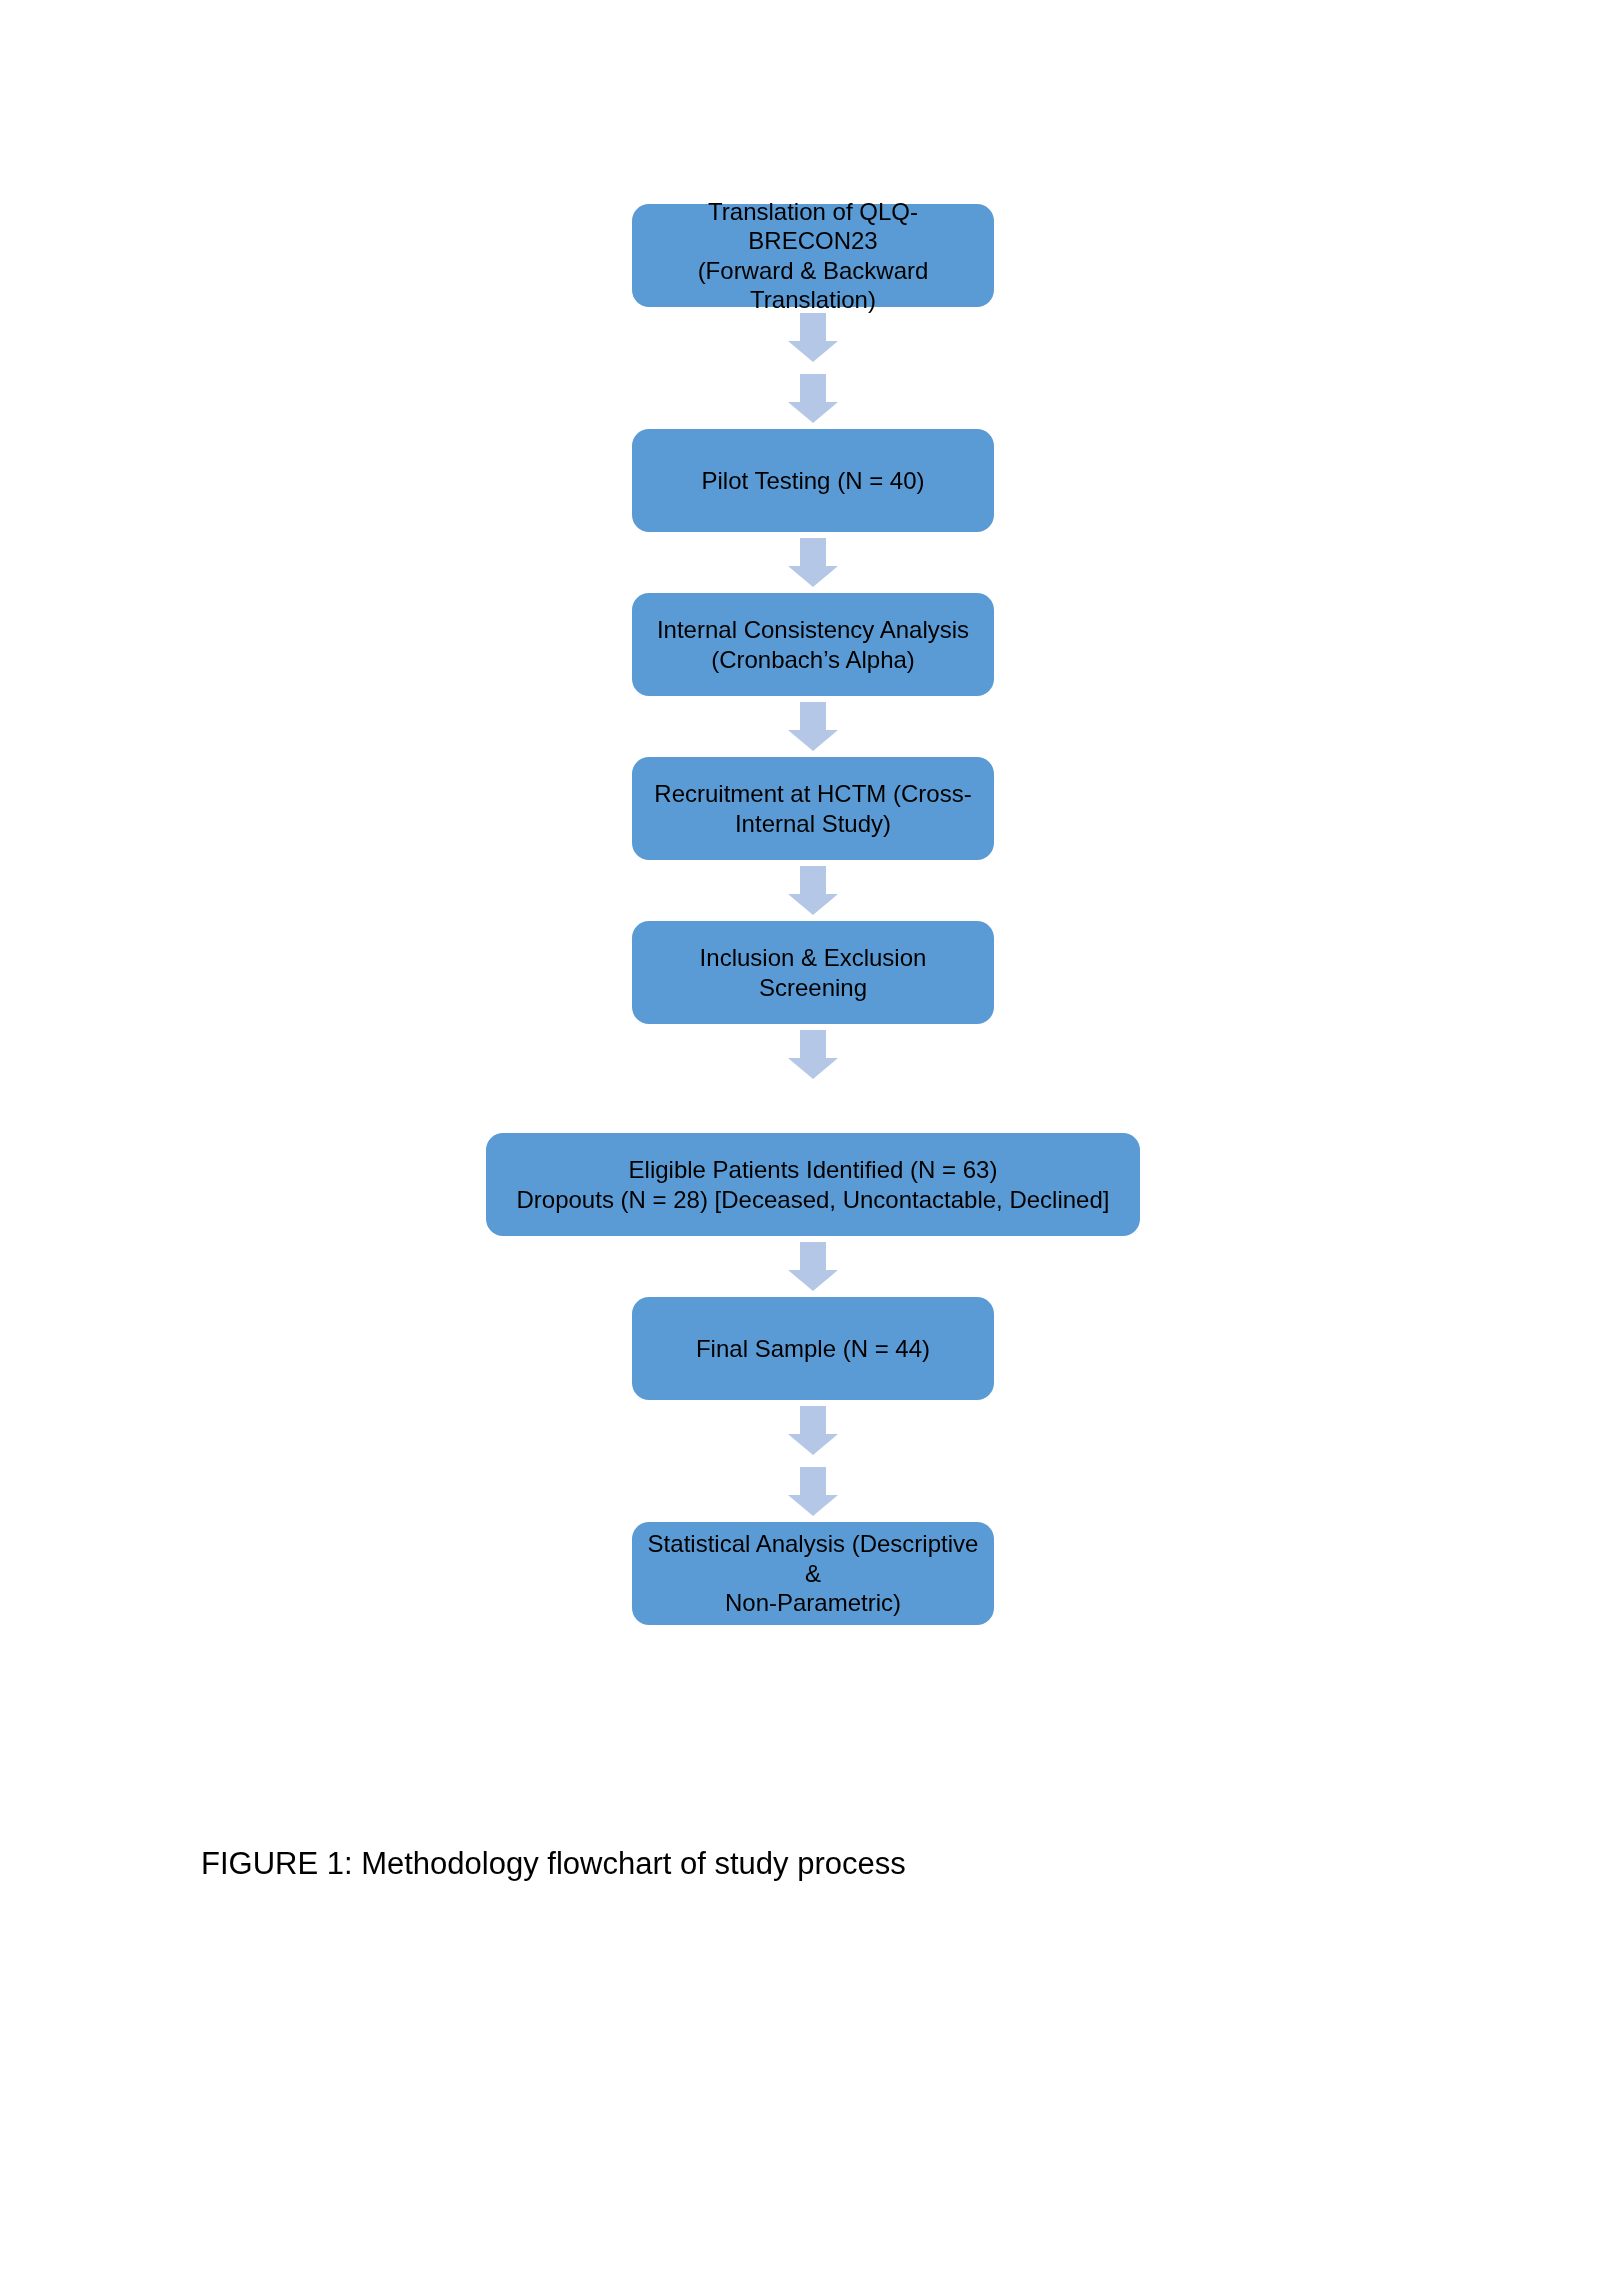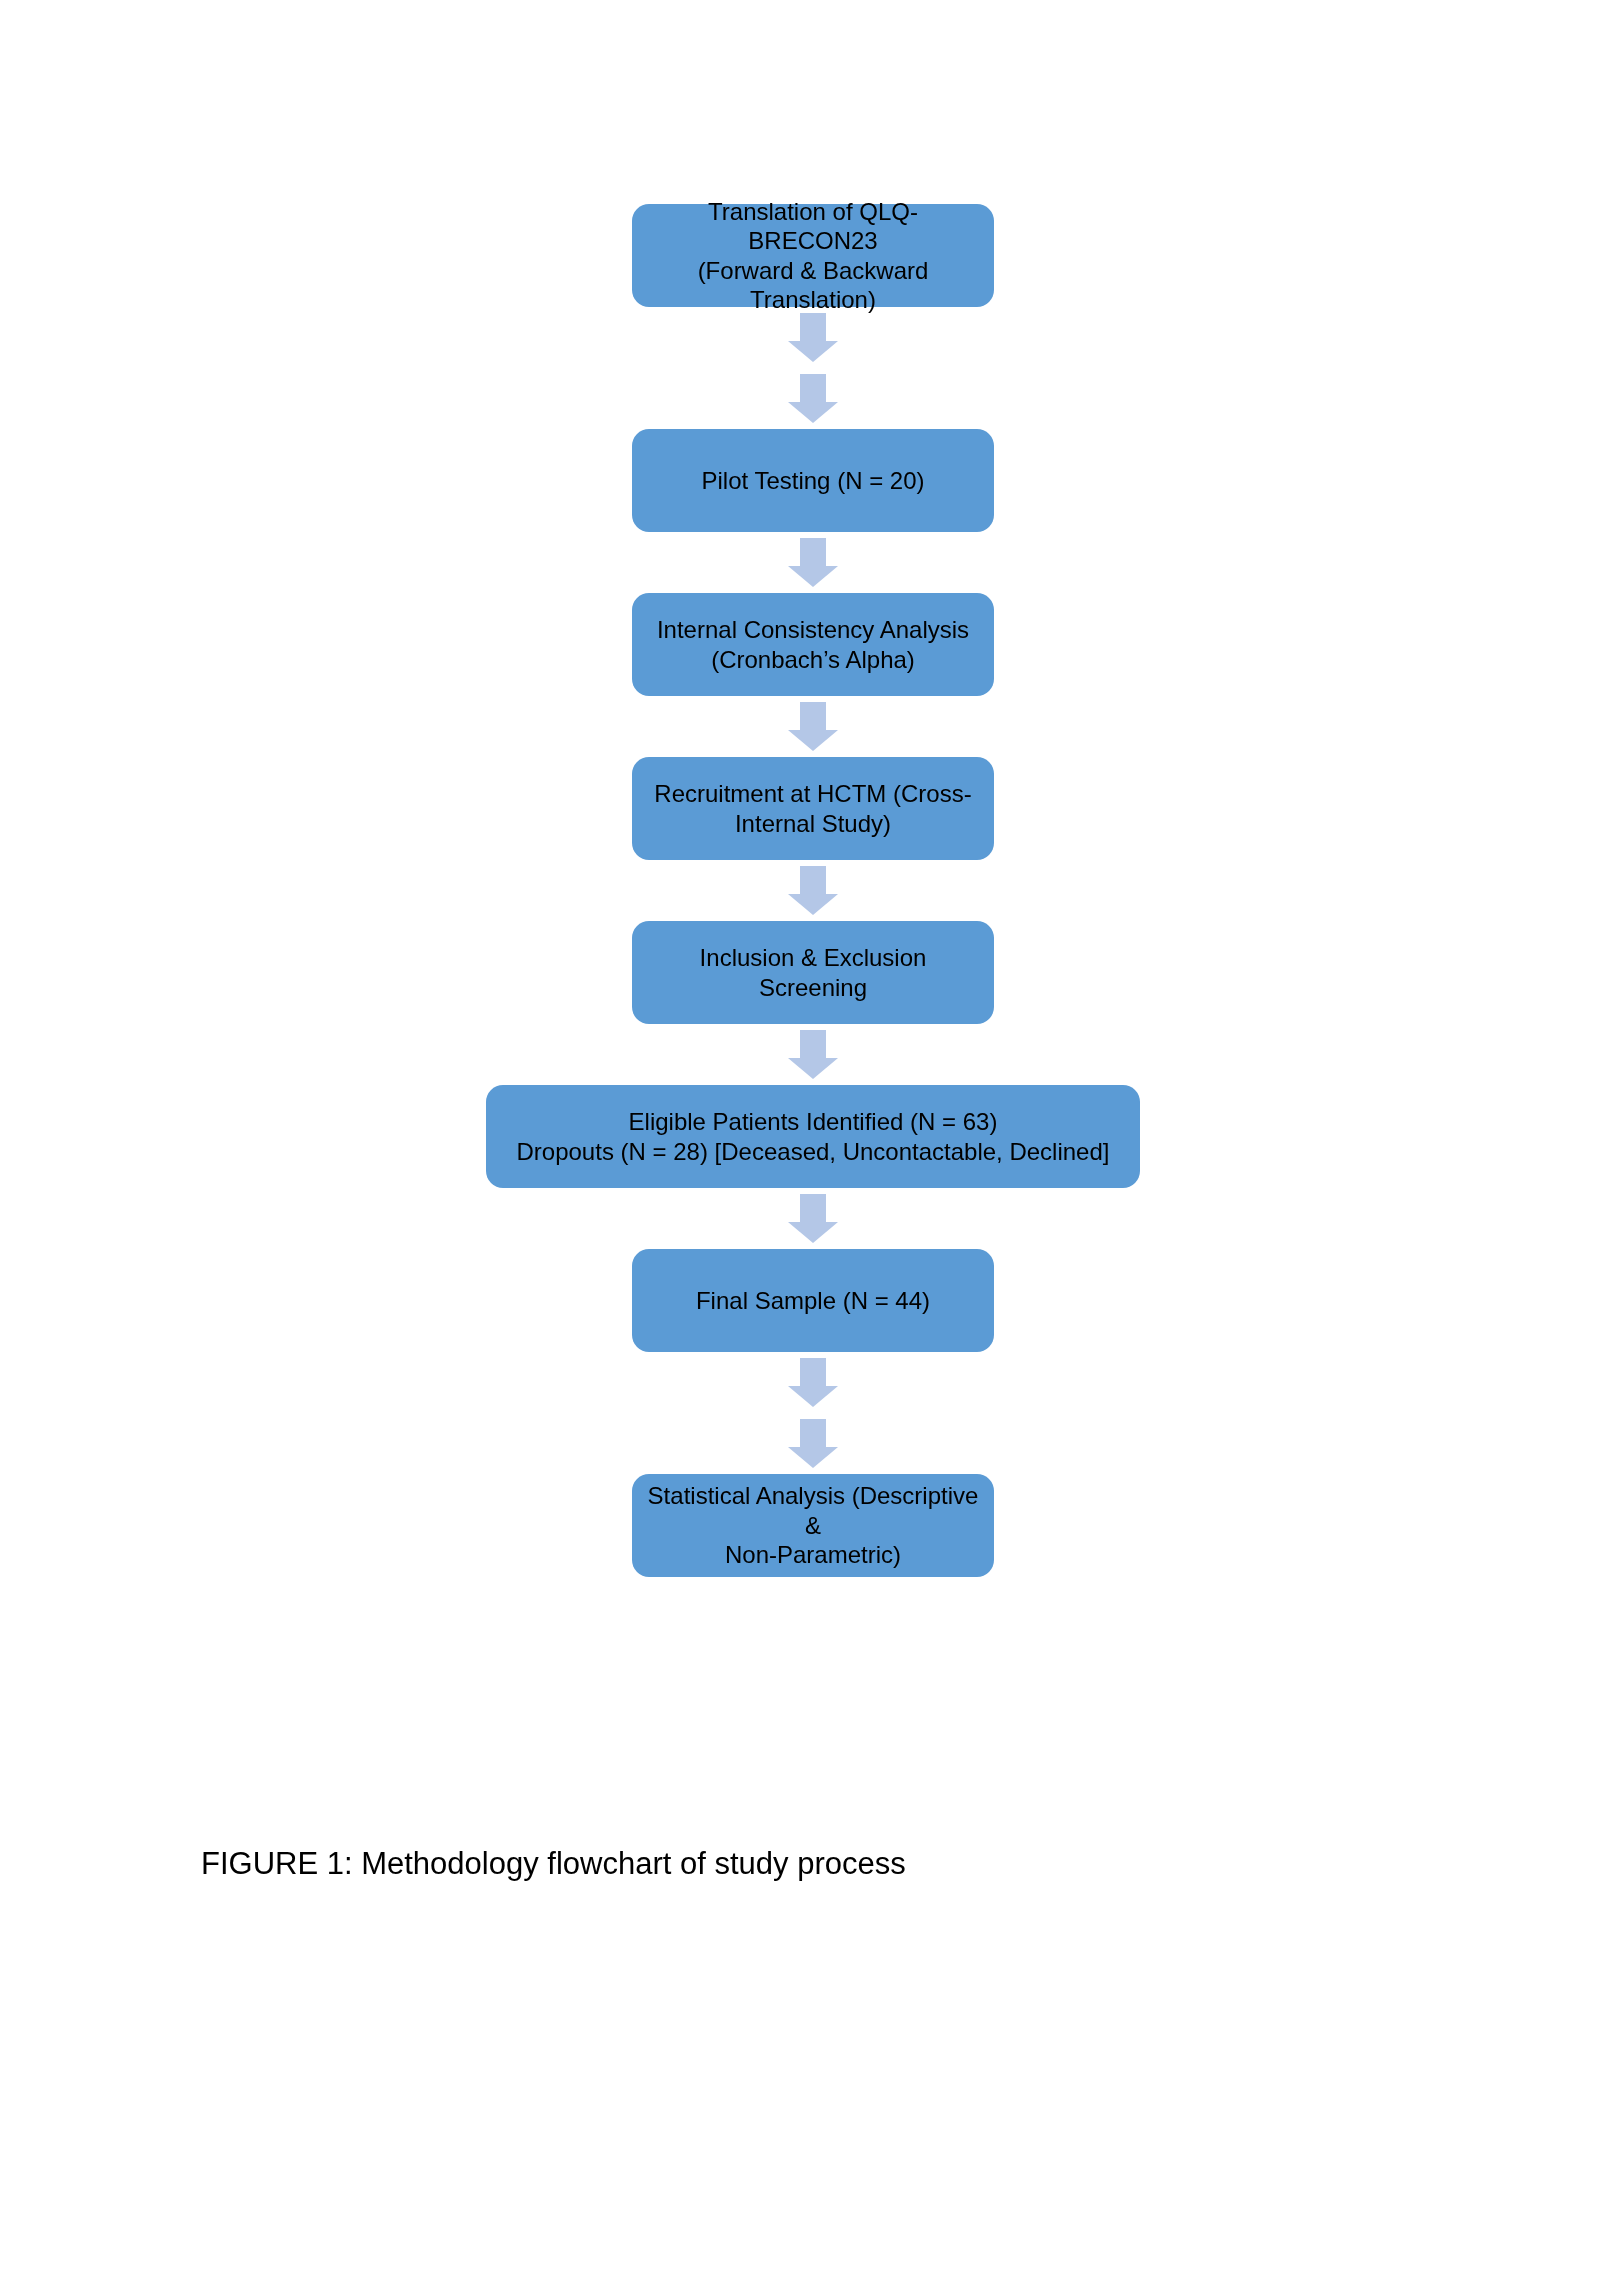--- a/index.html
+++ b/index.html
@@ -103,7 +103,7 @@
     </div>
 
     <div class="node">
-      <div class="label">Pilot Testing (N = 20)</div>
+      <div class="label">Pilot Testing (N = 40)</div>
     </div>
     <div class="arrow">
       <div class="stem"></div>

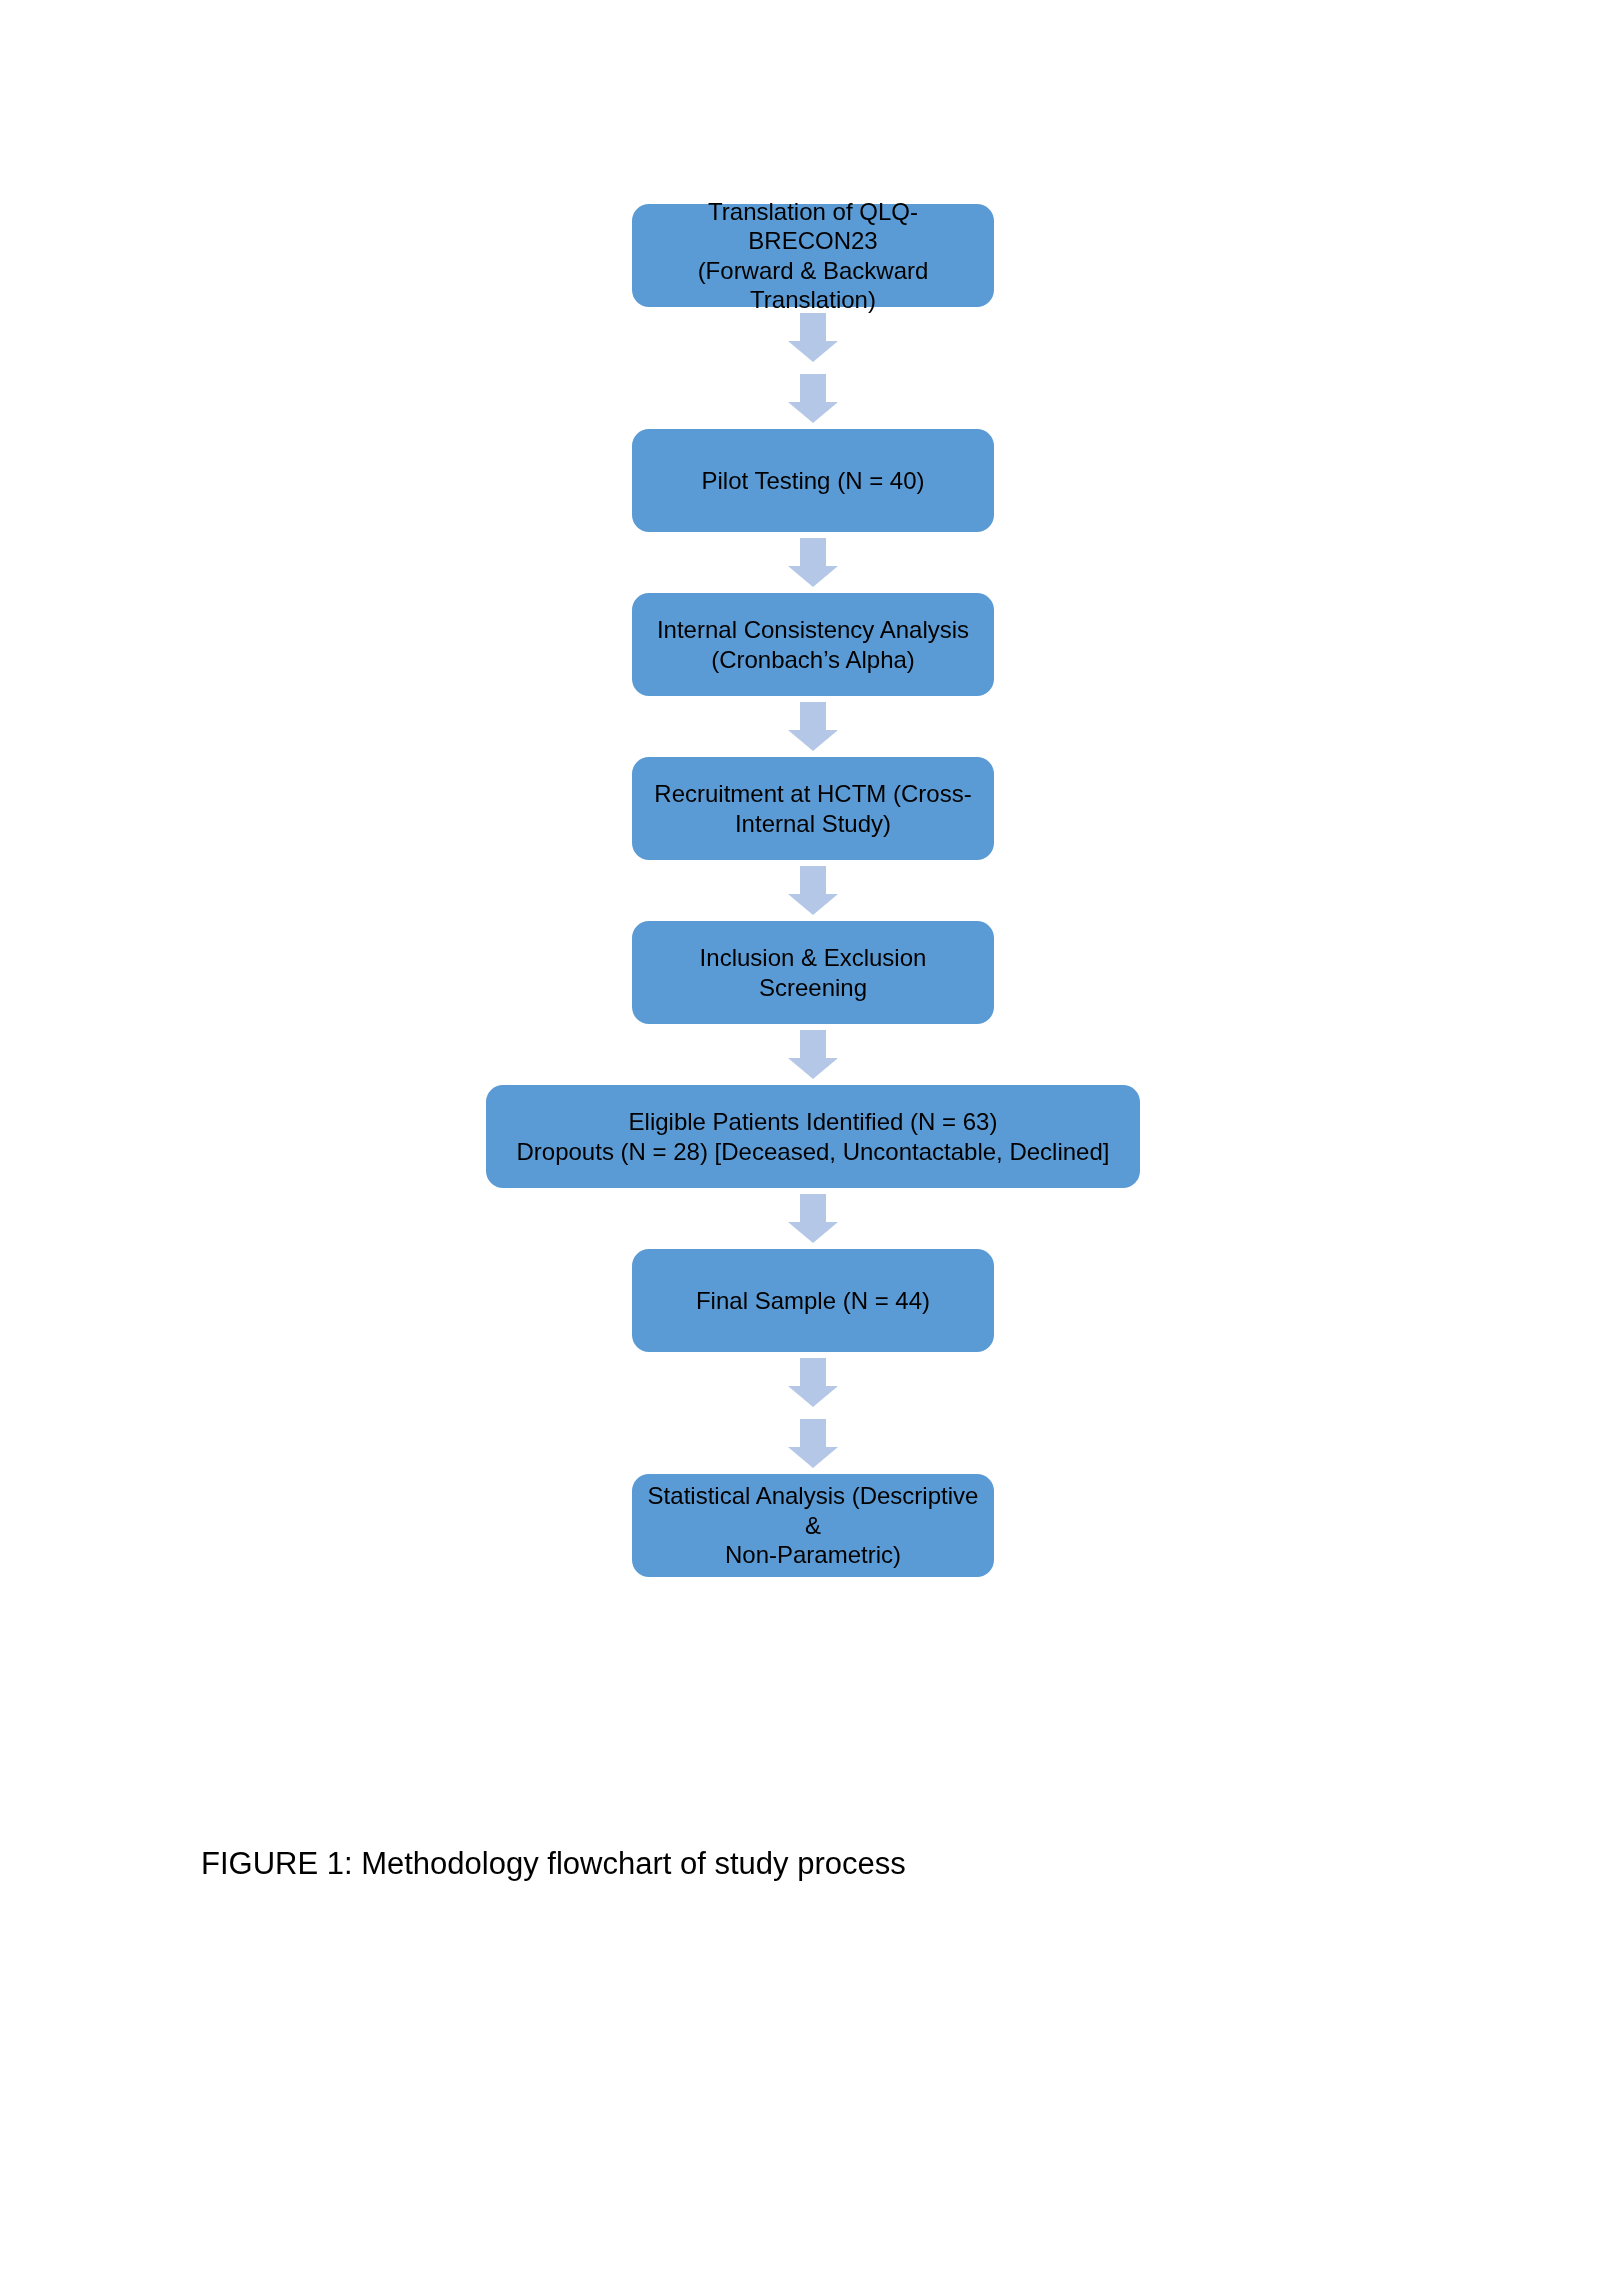--- a/index.html
+++ b/index.html
@@ -41,7 +41,7 @@
     padding: 5.2px 11.8px;
     flex: 0 0 auto;
   }
-  .node.wide { width: 654px; }
+  .node.wide { width: 654px; margin-top: 48px; }
 
   .node .label {
     color: var(--text-color);

